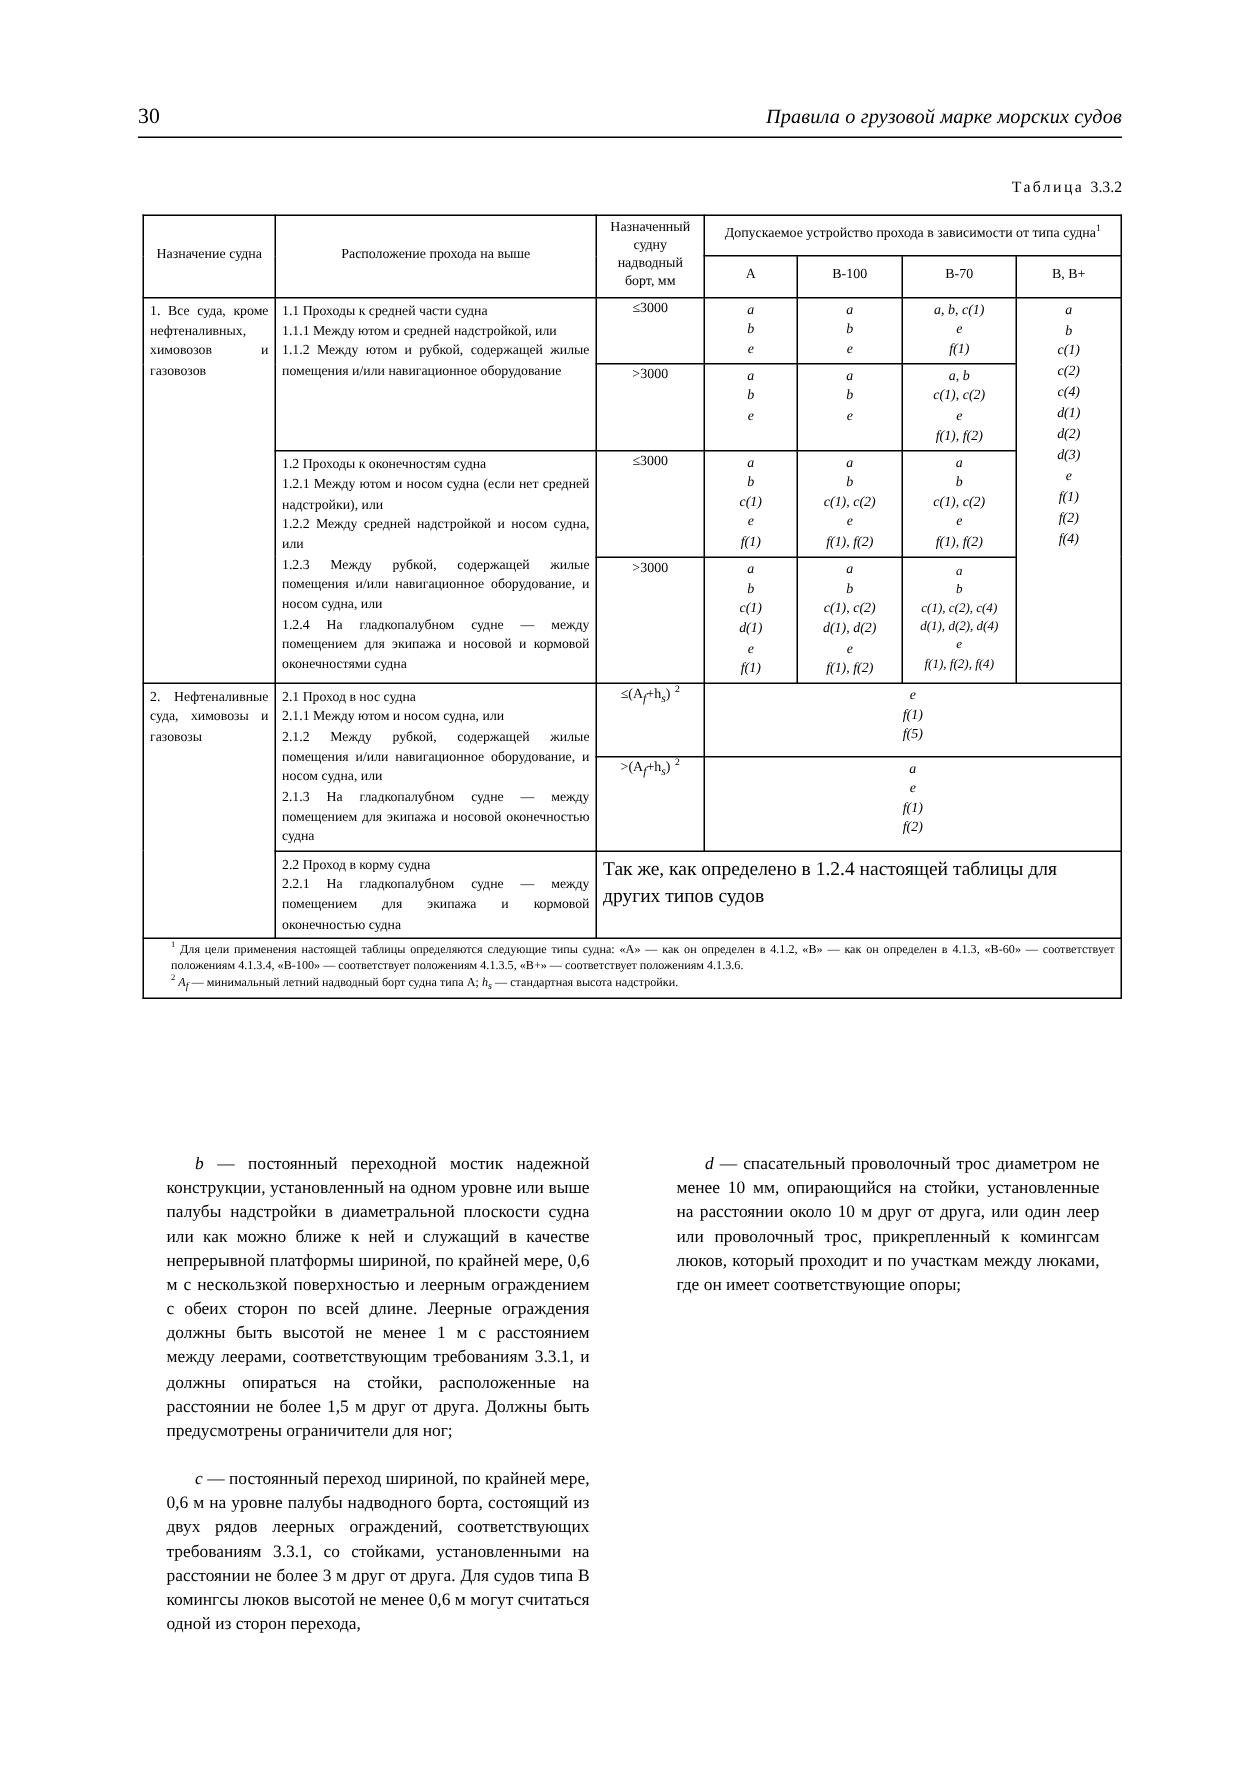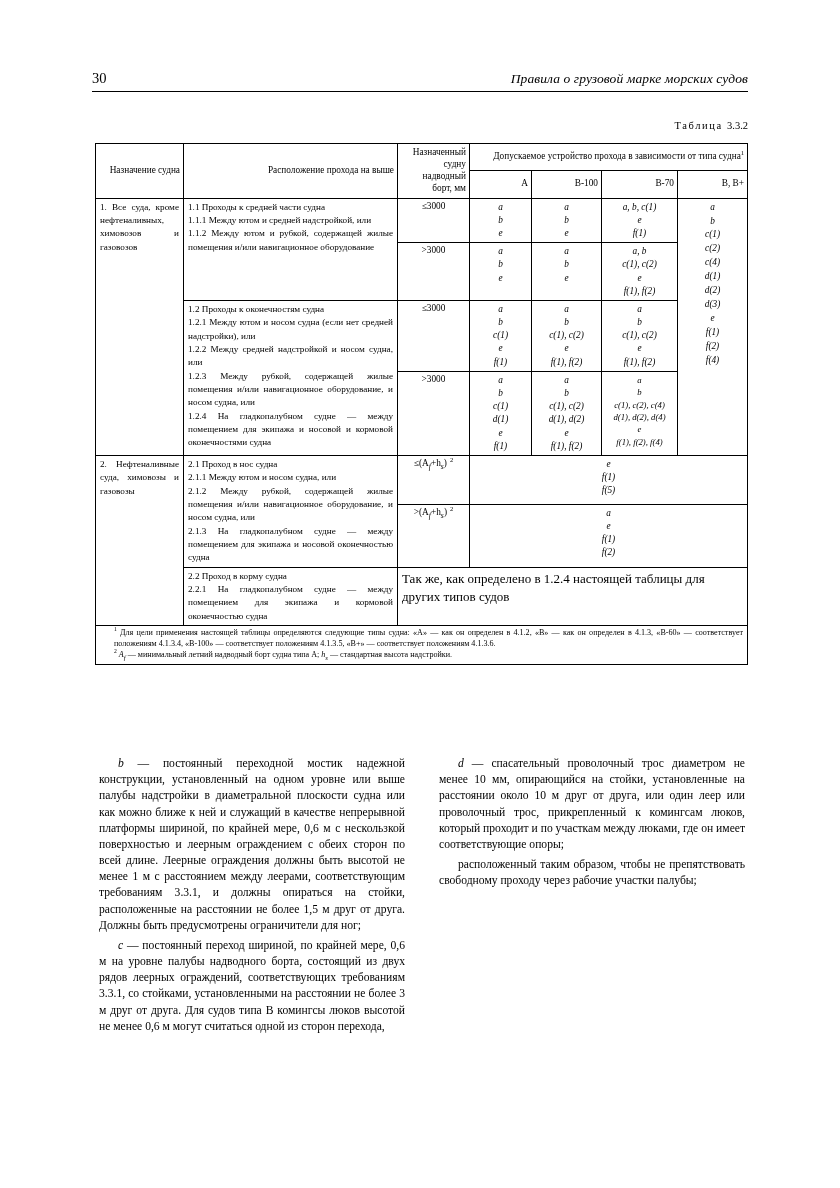--- a/index.html
+++ b/index.html
@@ -76,7 +76,7 @@
     font-weight: normal;
   }
   table.main thead th {
-    text-align: right;
+    text-align: center;
     vertical-align: middle;
     padding: 3px 3px;
     font-size: 9.3px;

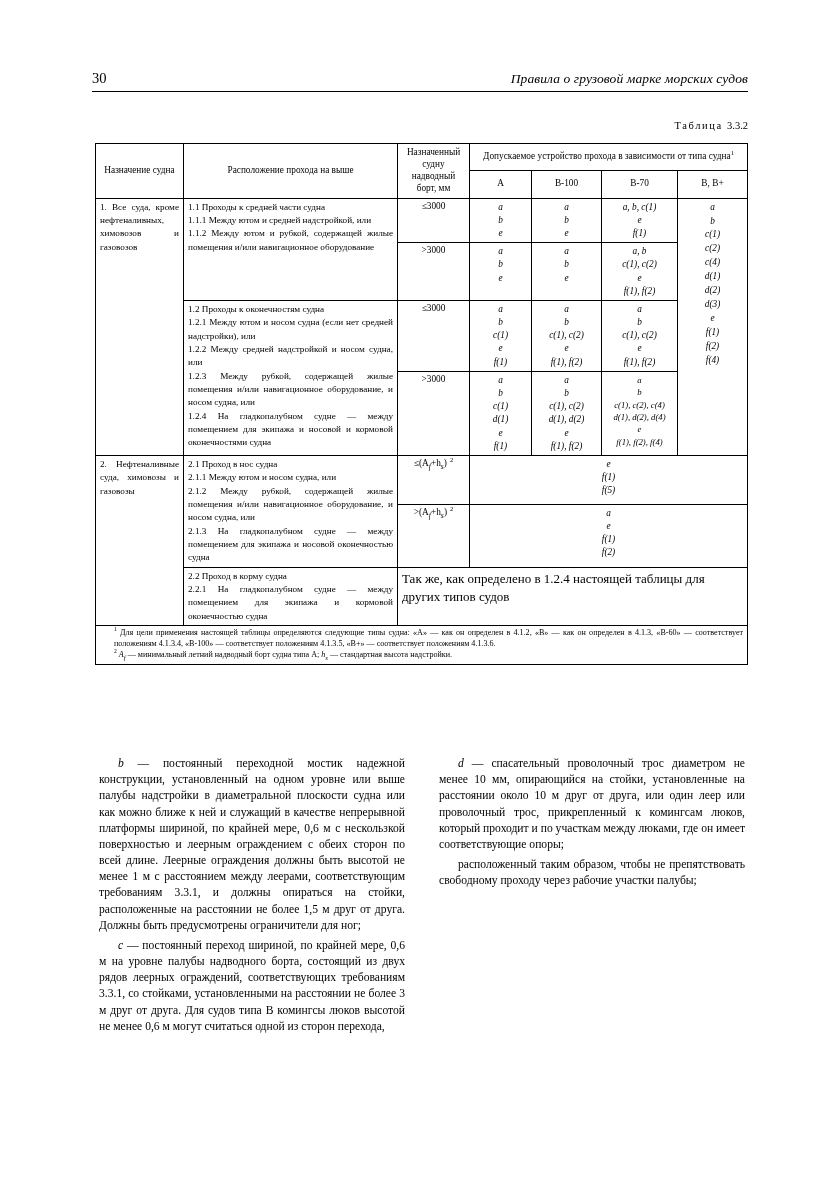--- a/index.html
+++ b/index.html
@@ -180,7 +180,7 @@
     text-align-last: left;
   }
   .col p {
-    margin: 4px;
+    margin: 16px;
     text-indent: 19px;
     text-align: justify;
     text-align-last: left;

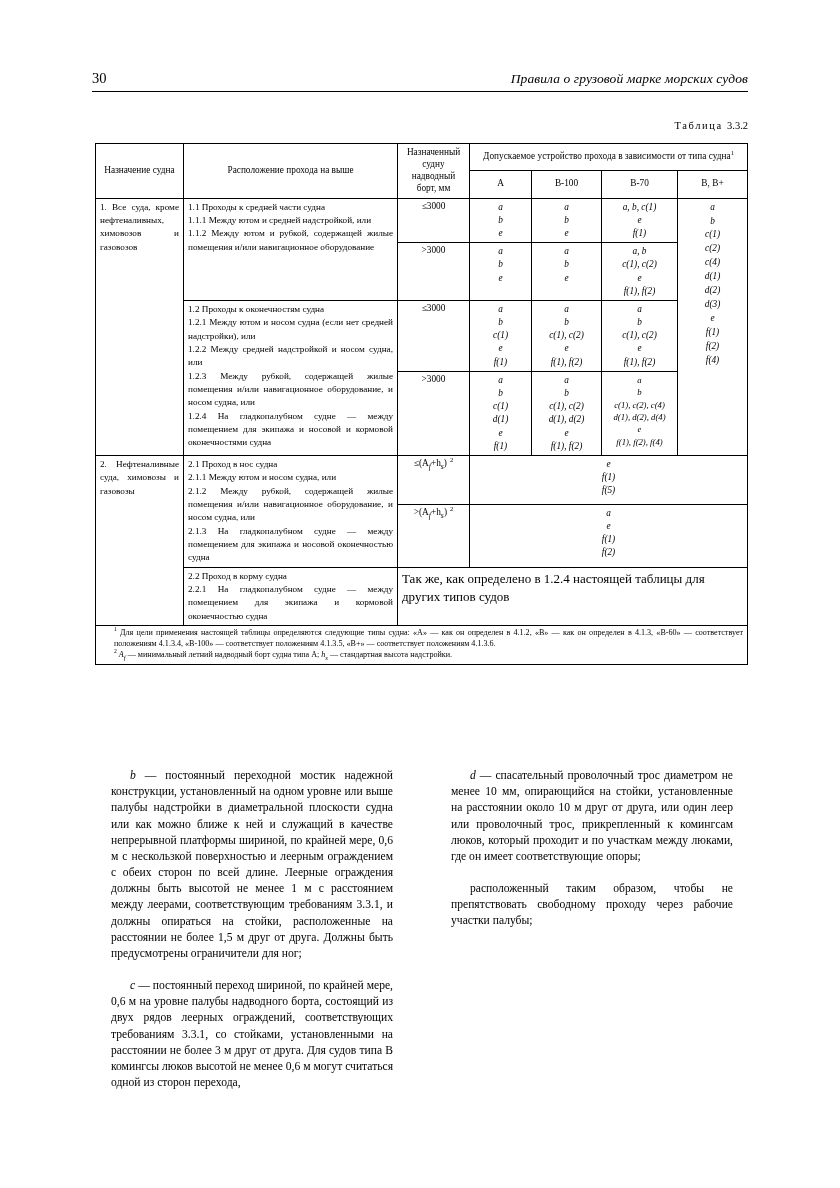--- a/index.html
+++ b/index.html
@@ -297,7 +297,6 @@
       </div>
     <div class="col" id="col-right">
         <p><span class="term">d</span><span> — спасательный проволочный трос диаметром не менее 10 мм, опирающийся на стойки, установленные на расстоянии около 10 м друг от друга, или один леер или проволочный трос, прикрепленный к комингсам люков, который проходит и по участкам между люками, где он имеет соответствующие опоры;</span></p>
-        <p><span>расположенный таким образом, чтобы не препятствовать свободному проходу через рабочие участки палубы;</span></p>
       </div>
   </div>
 

